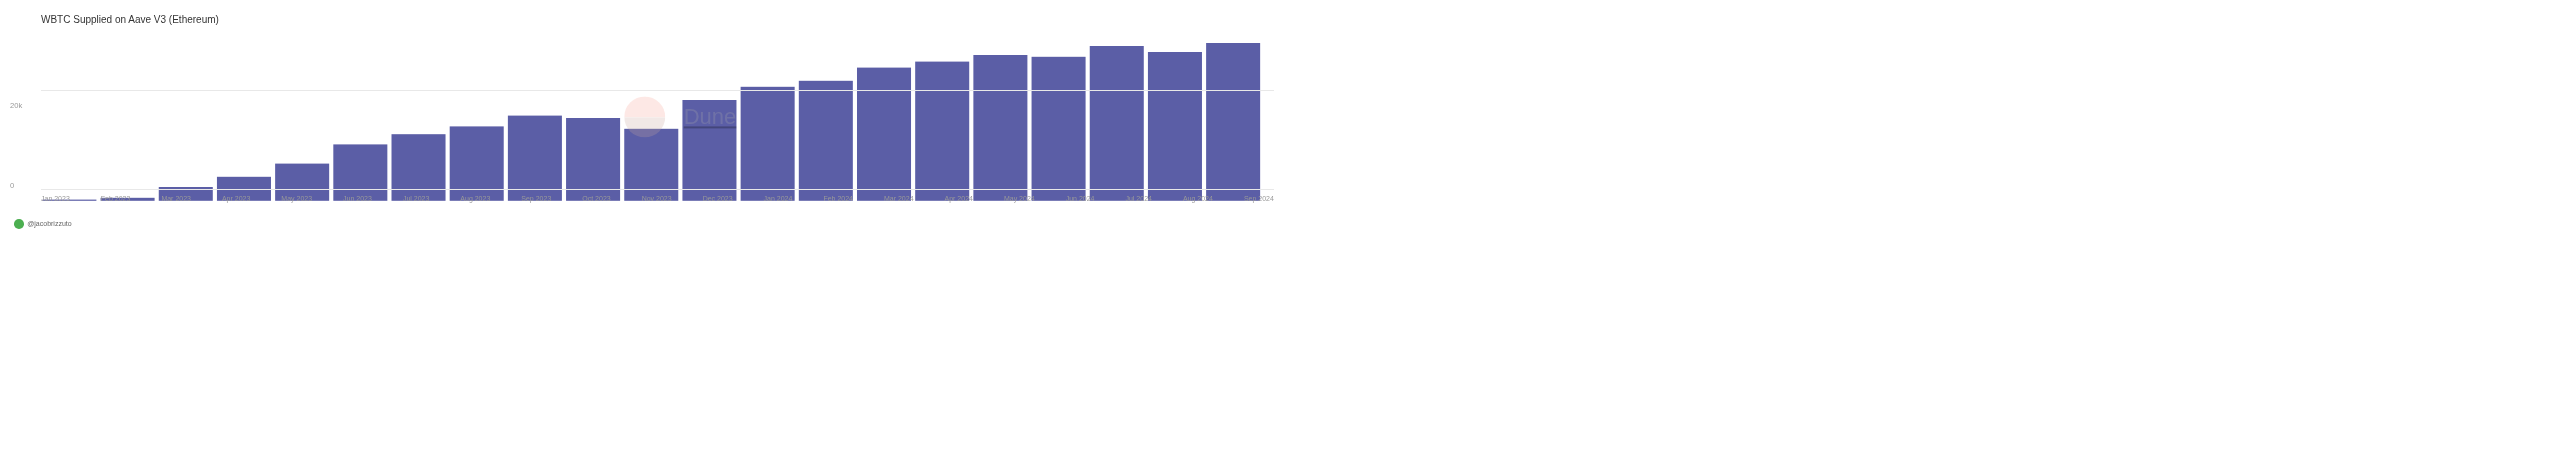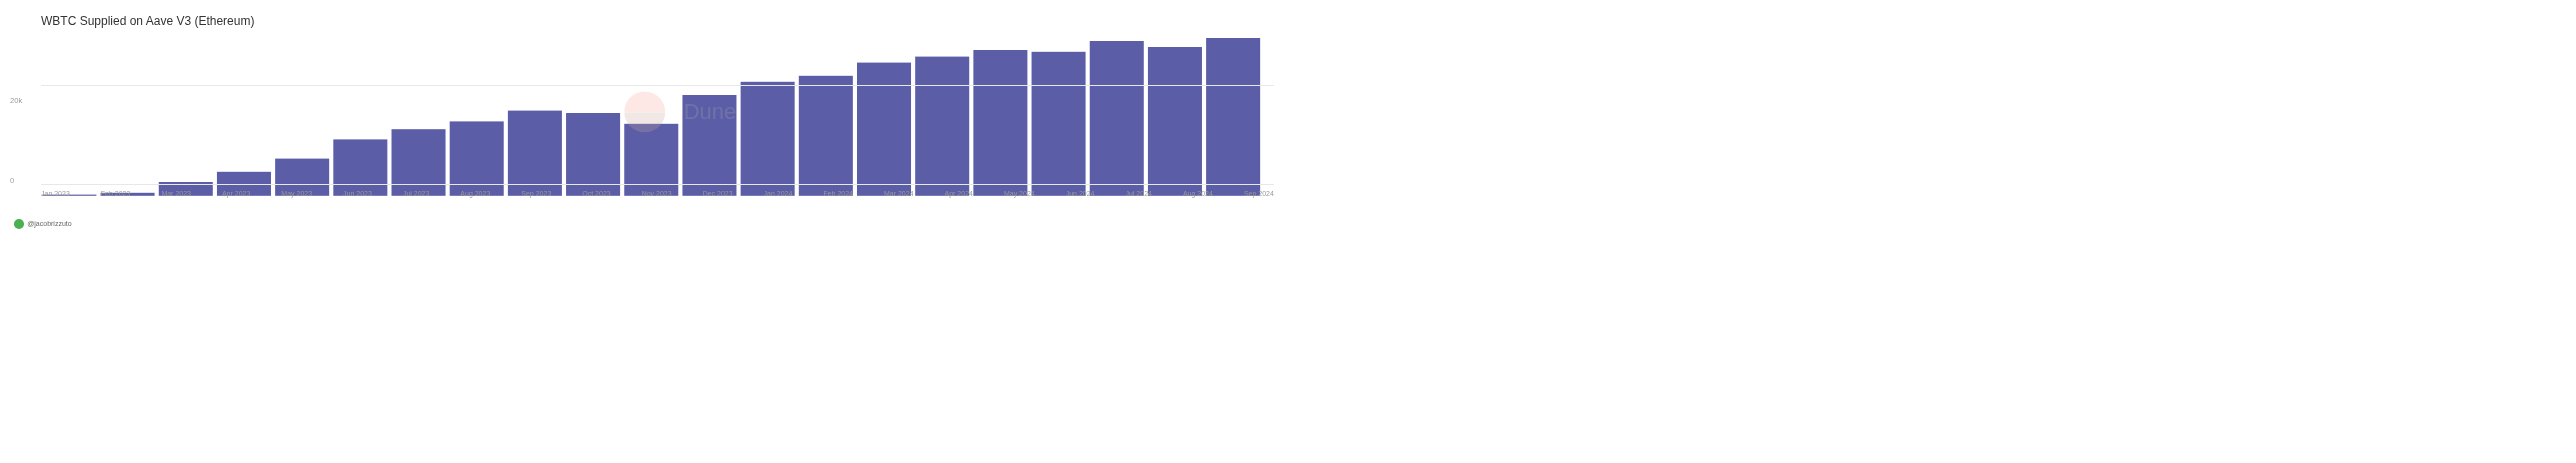--- a/index.html
+++ b/index.html
@@ -18,10 +18,10 @@
       padding: 14px 14px 35px 41px;
     }
     .chart-title {
-      font-size: 12px;
+      font-size: 10px;
       color: #333;
       font-weight: 400;
-      margin-bottom: 7px;
+      margin-bottom: 15px;
     }
     .chart-area {
       position: relative;

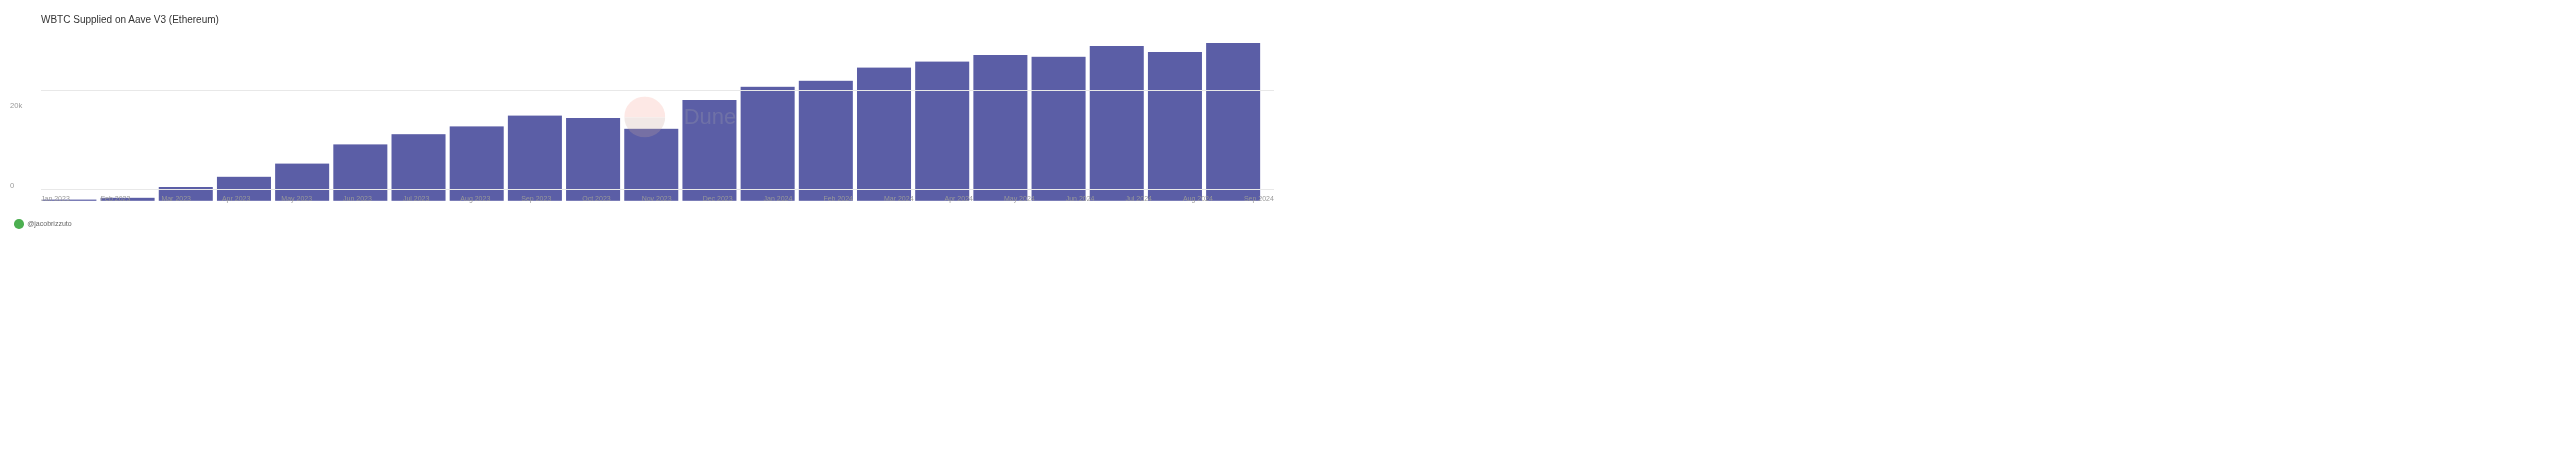--- a/index.html
+++ b/index.html
@@ -62,6 +62,7 @@
       display: flex;
       align-items: center;
       gap: 19px;
+      text-decoration: underline;
     }
     .watermark-circle {
       width: 41px;

